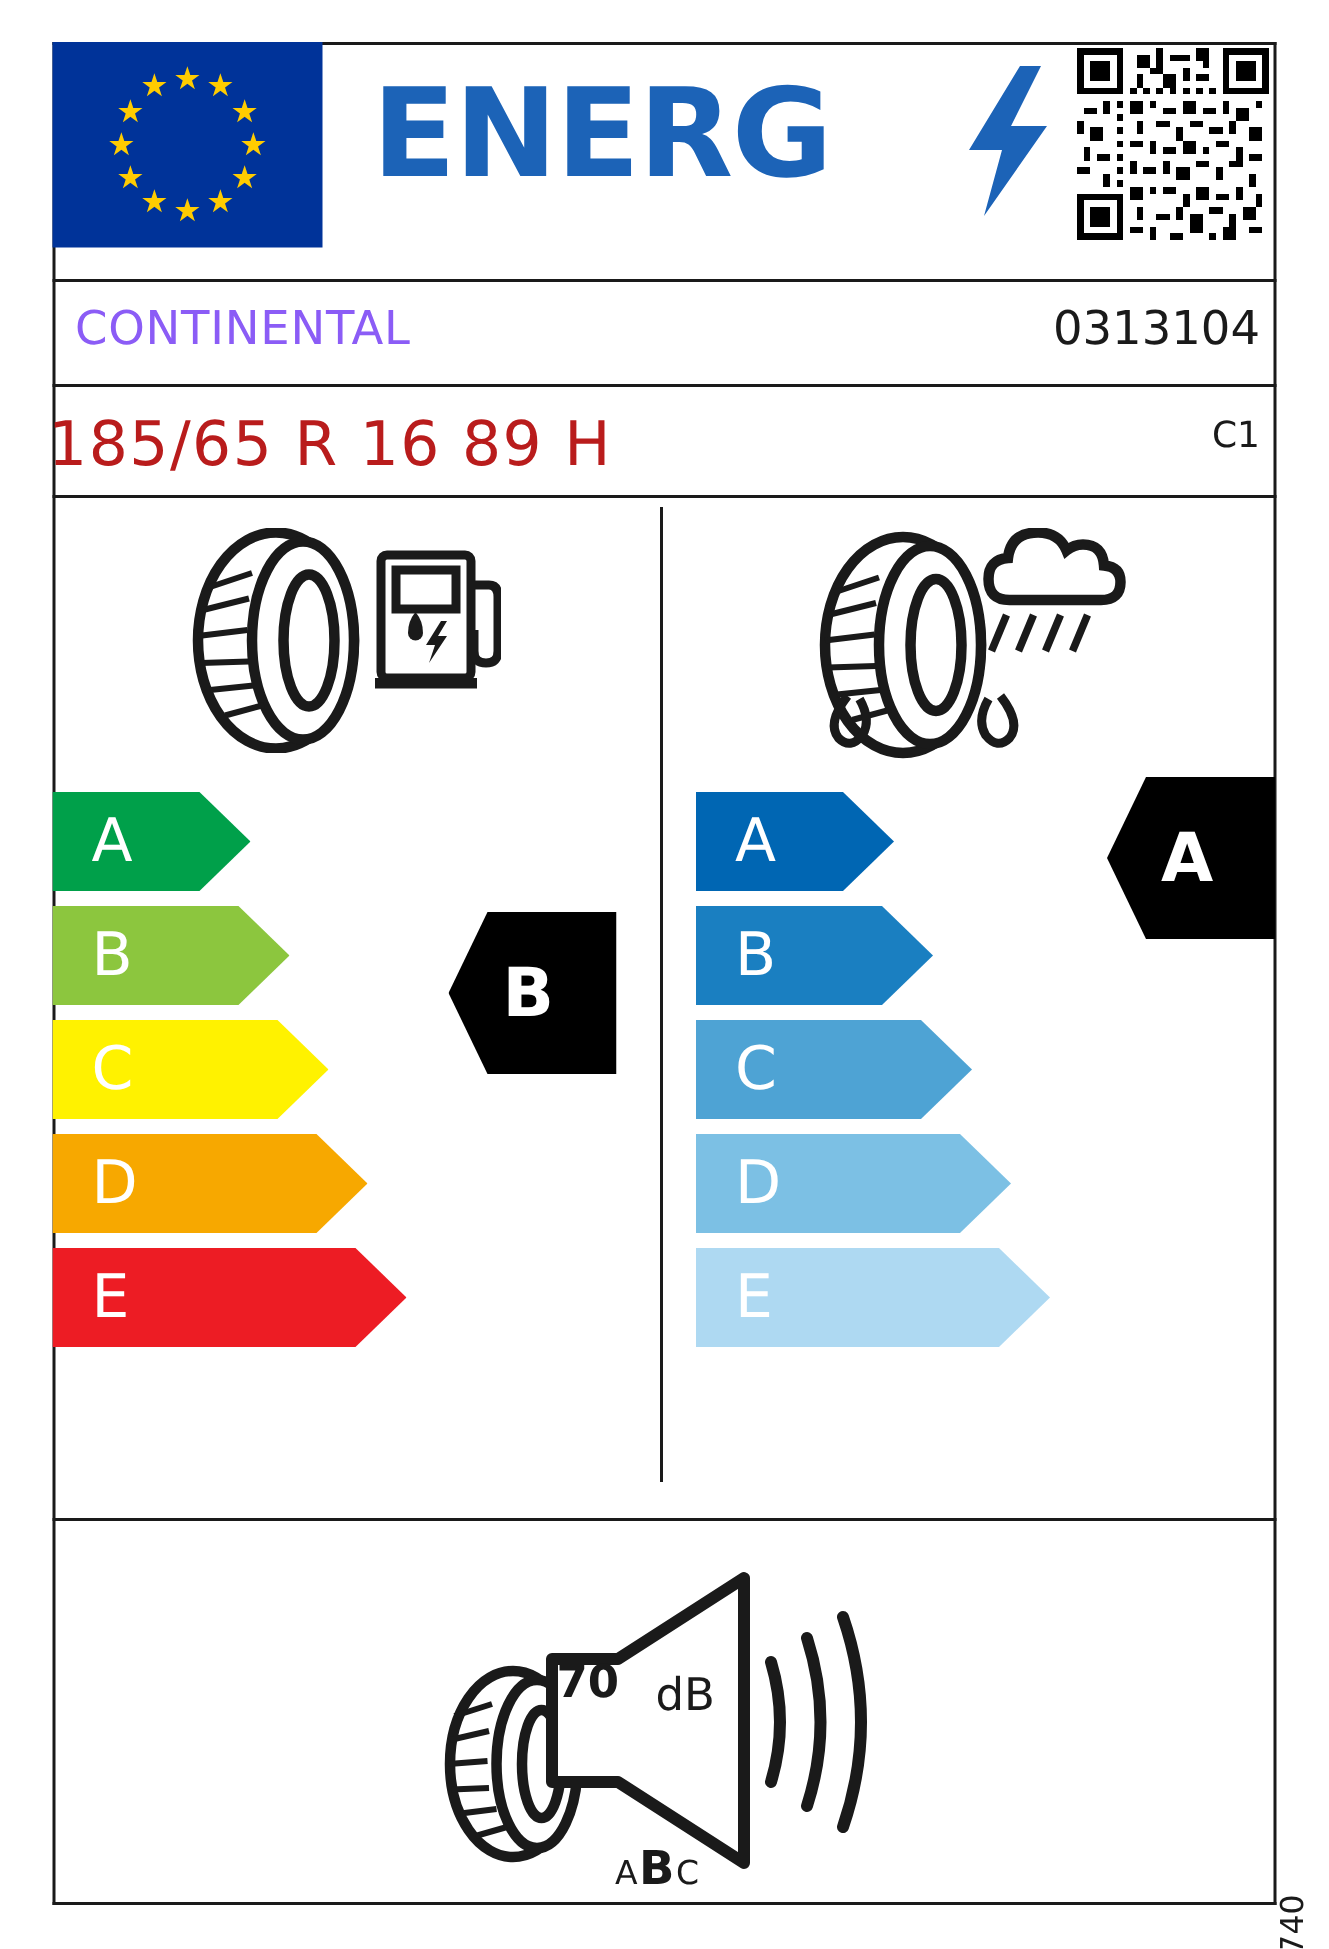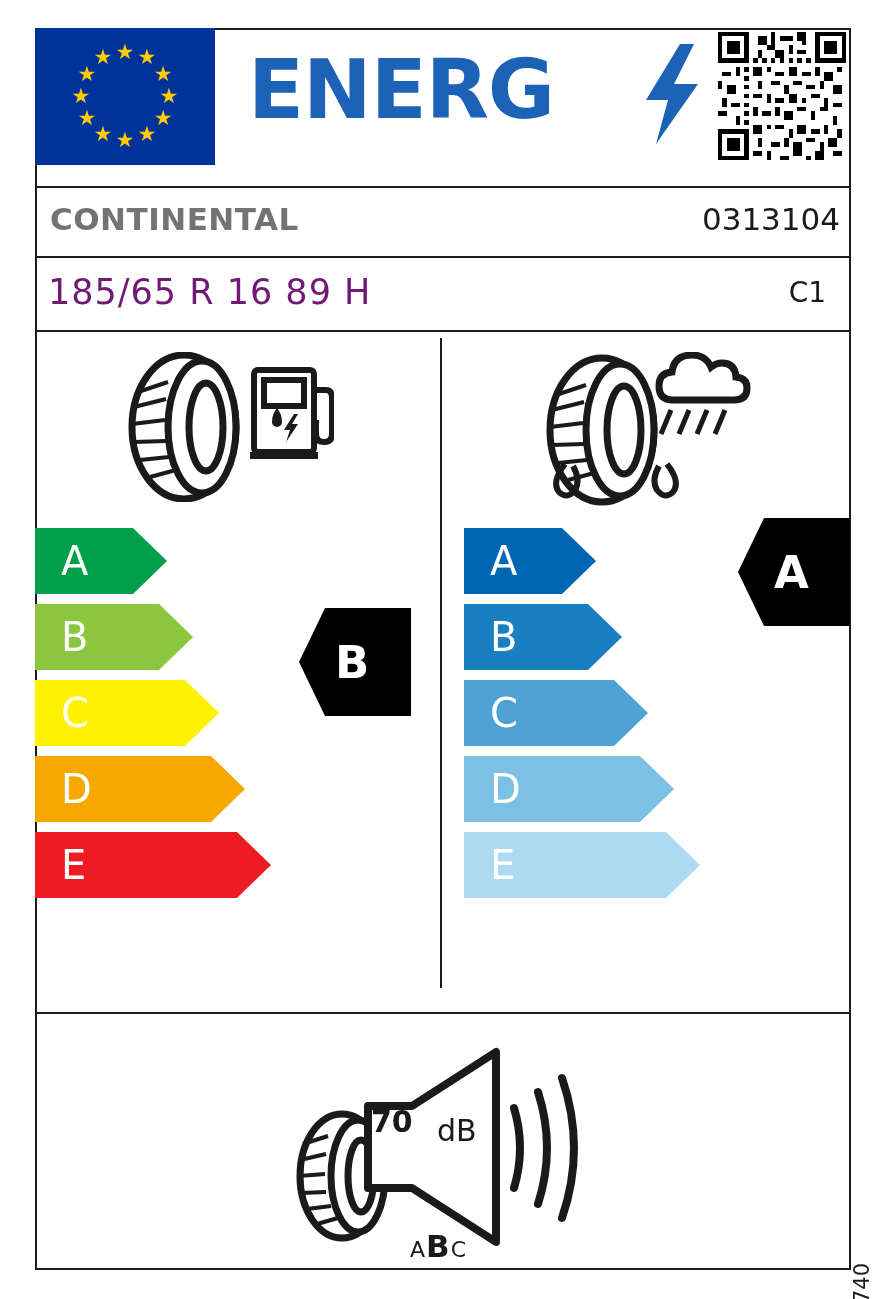--- a/index.html
+++ b/index.html
@@ -89,9 +89,9 @@
     left: 50px;
     top: 201px;
     font-size: 31px;
-    font-weight: bold;
+    font-weight: normal;
     letter-spacing: 0.5px;
-    color: #737373;
+    color: #8b5cf6;
   }
   .code {
     position: absolute;

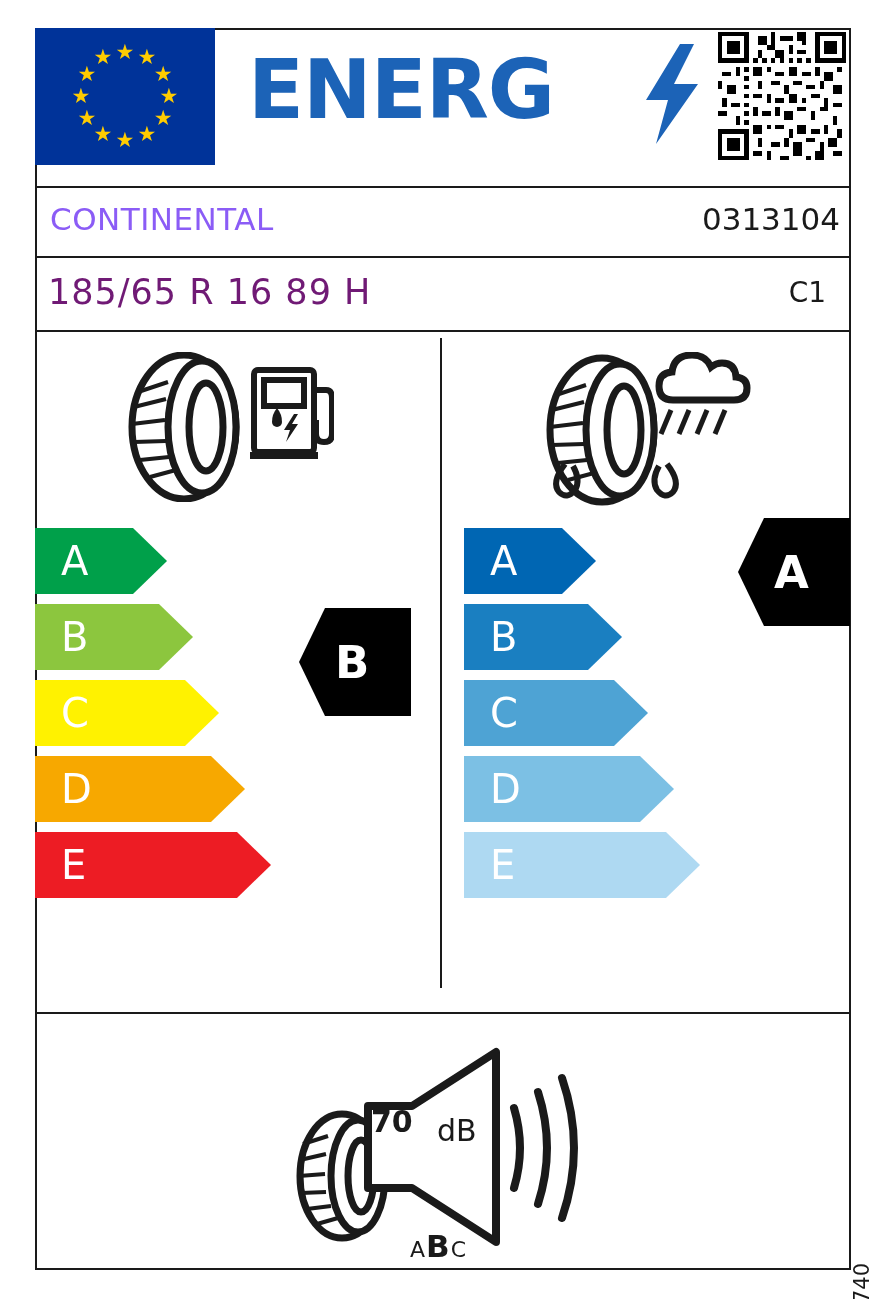--- a/index.html
+++ b/index.html
@@ -103,10 +103,10 @@
   }
   .tyre-size {
     position: absolute;
-    left: 48px;
+    left: 32px;
     top: 272px;
-    font-size: 35px;
-    color: #701a75;
+    font-size: 41px;
+    color: #b91c1c;
     letter-spacing: 1px;
   }
   .tyre-class {

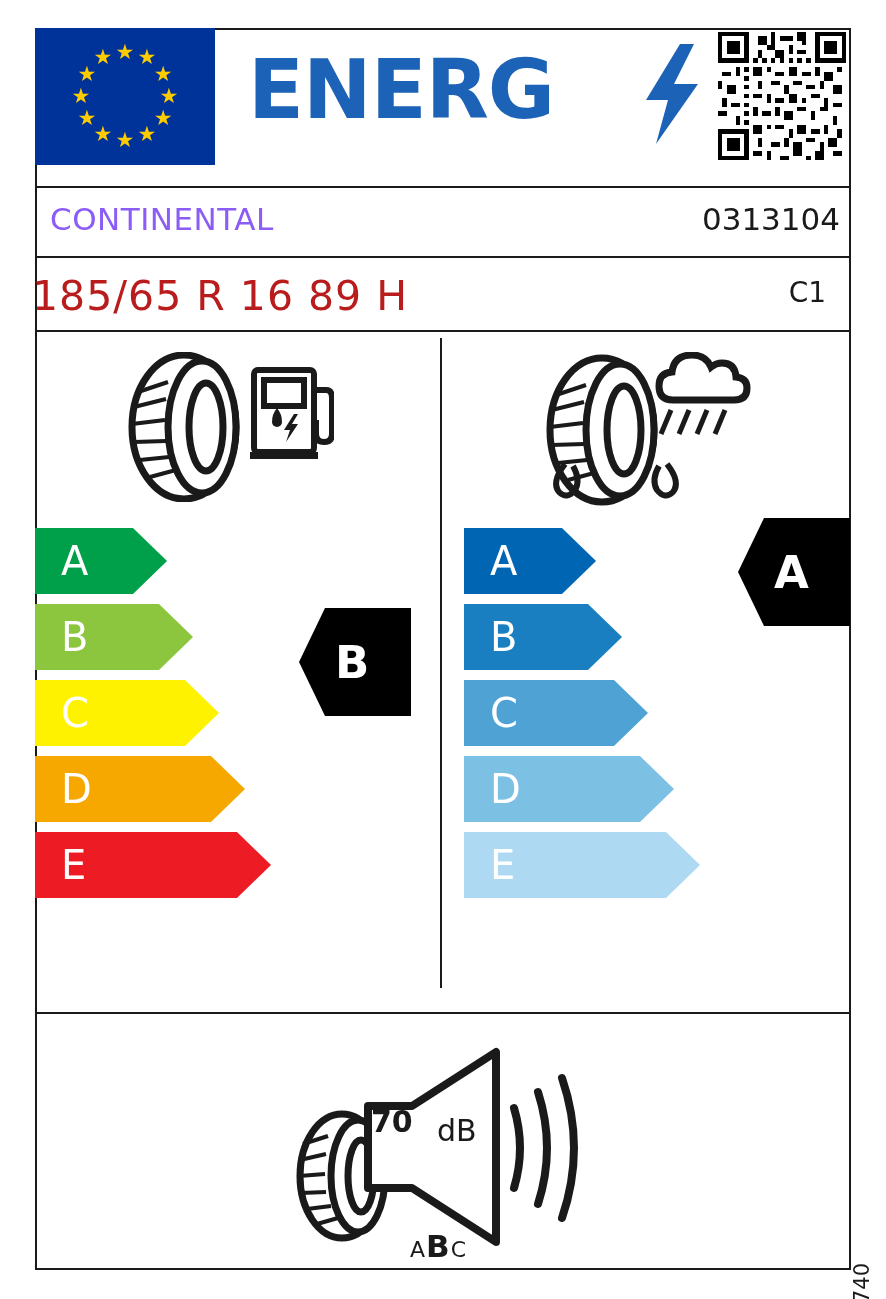--- a/index.html
+++ b/index.html
@@ -111,9 +111,9 @@
   }
   .tyre-class {
     position: absolute;
-    right: 60px;
+    right: 46px;
     top: 276px;
-    font-size: 28px;
+    font-size: 24px;
     color: #1a1a1a;
     text-align: left;
   }

